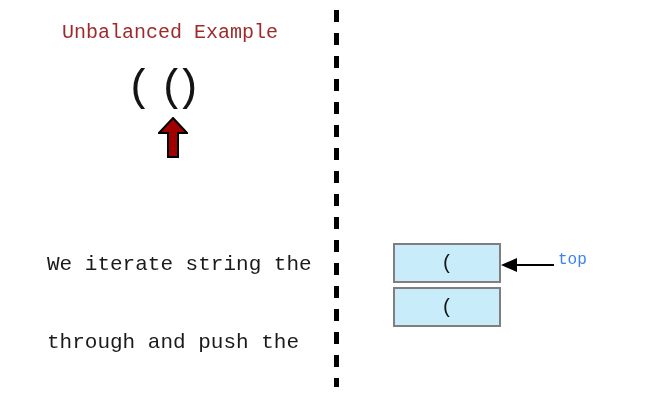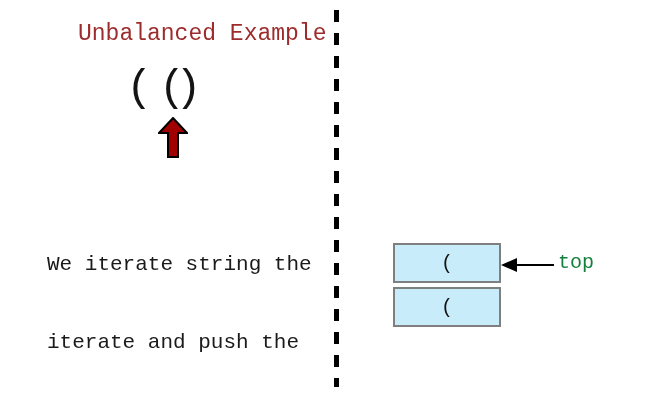--- a/index.html
+++ b/index.html
@@ -17,11 +17,10 @@
 
   .title {
     left: 62px; top: 21px;
-    font-size: 23px;
+    font-size: 20px;
     color: #9E2B2B;
     white-space: pre;
     letter-spacing: 0px;
-    margin-left: 16px;
   }
   .brackets {
     left: 126px; top: 64px;

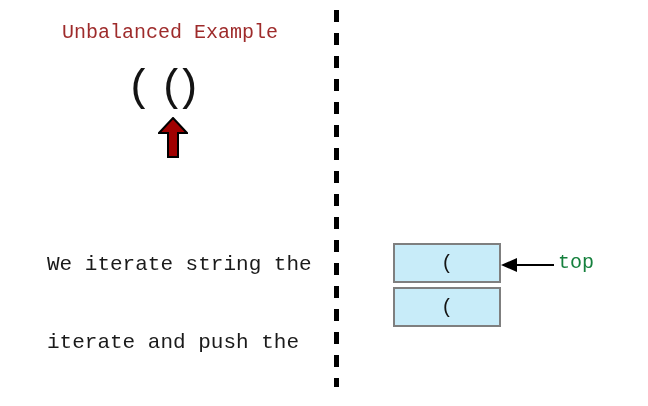--- a/index.html
+++ b/index.html
@@ -72,8 +72,8 @@
   }
   .top-label {
     left: 558px; top: 251px;
-    font-size: 20px;
-    color: #15803d;
+    font-size: 16px;
+    color: #3b82f6;
     white-space: pre;
   }
 </style>

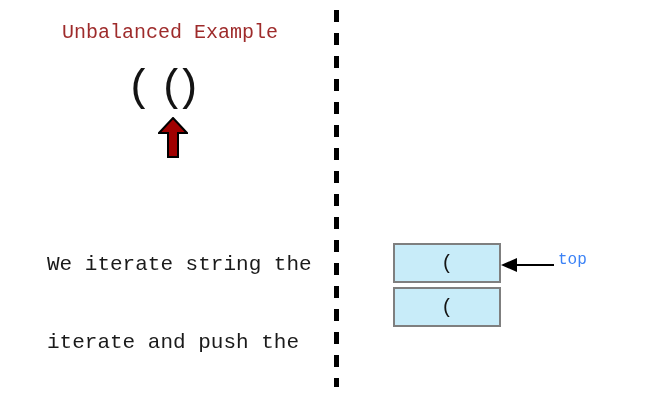--- a/index.html
+++ b/index.html
@@ -90,7 +90,7 @@
 
 <div class="abs description">
   <div>We iterate string the</div>
-  <div>iterate and push the</div>
+  <div>through and push the</div>
   
   
   

